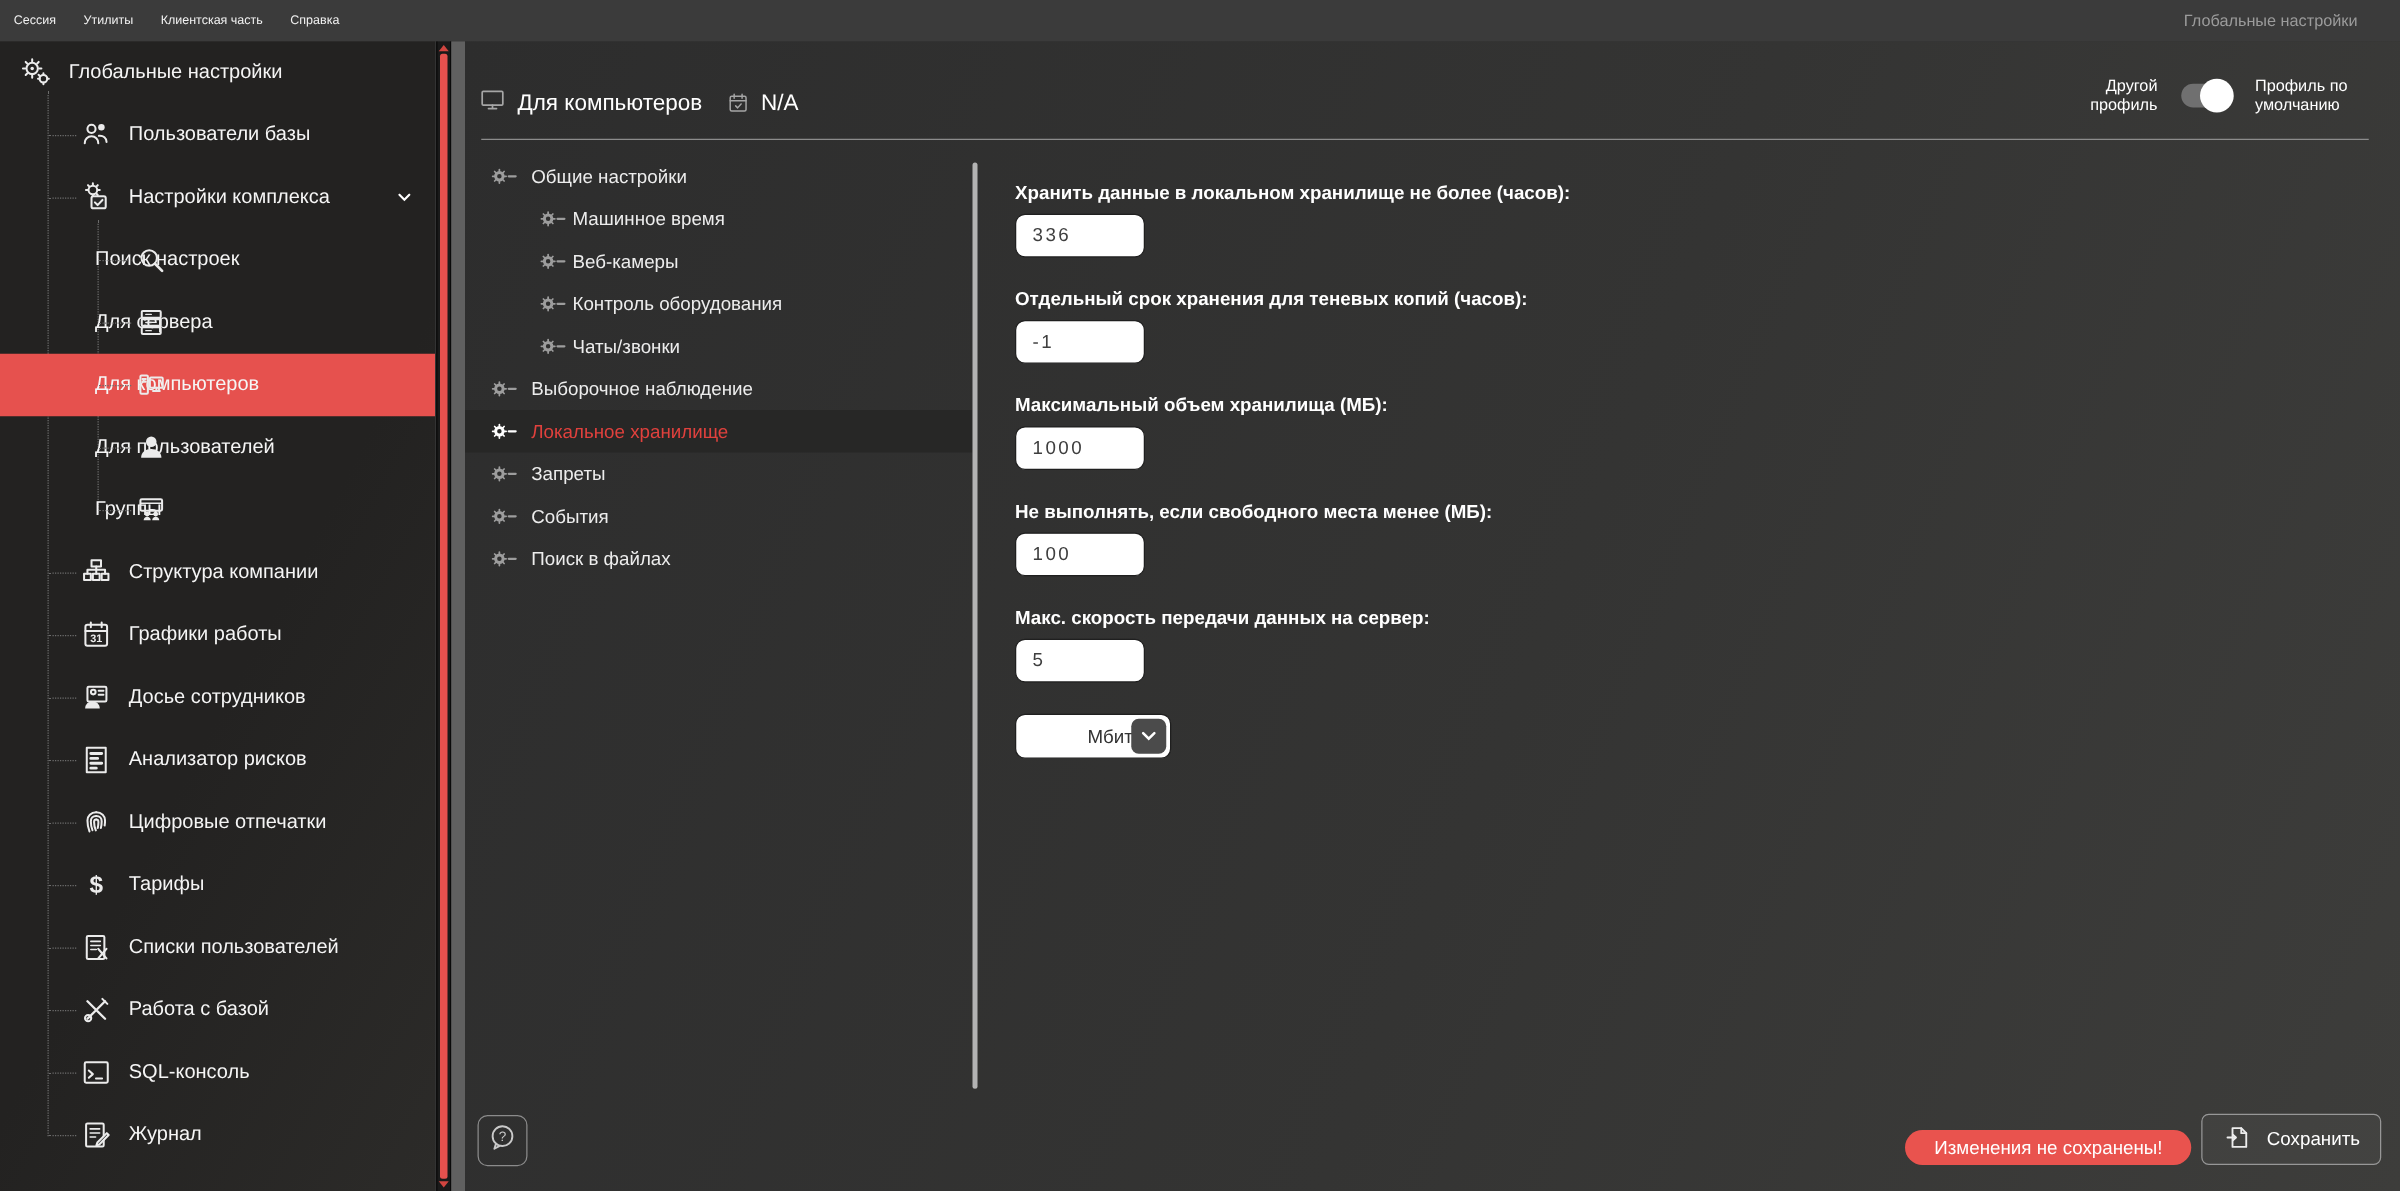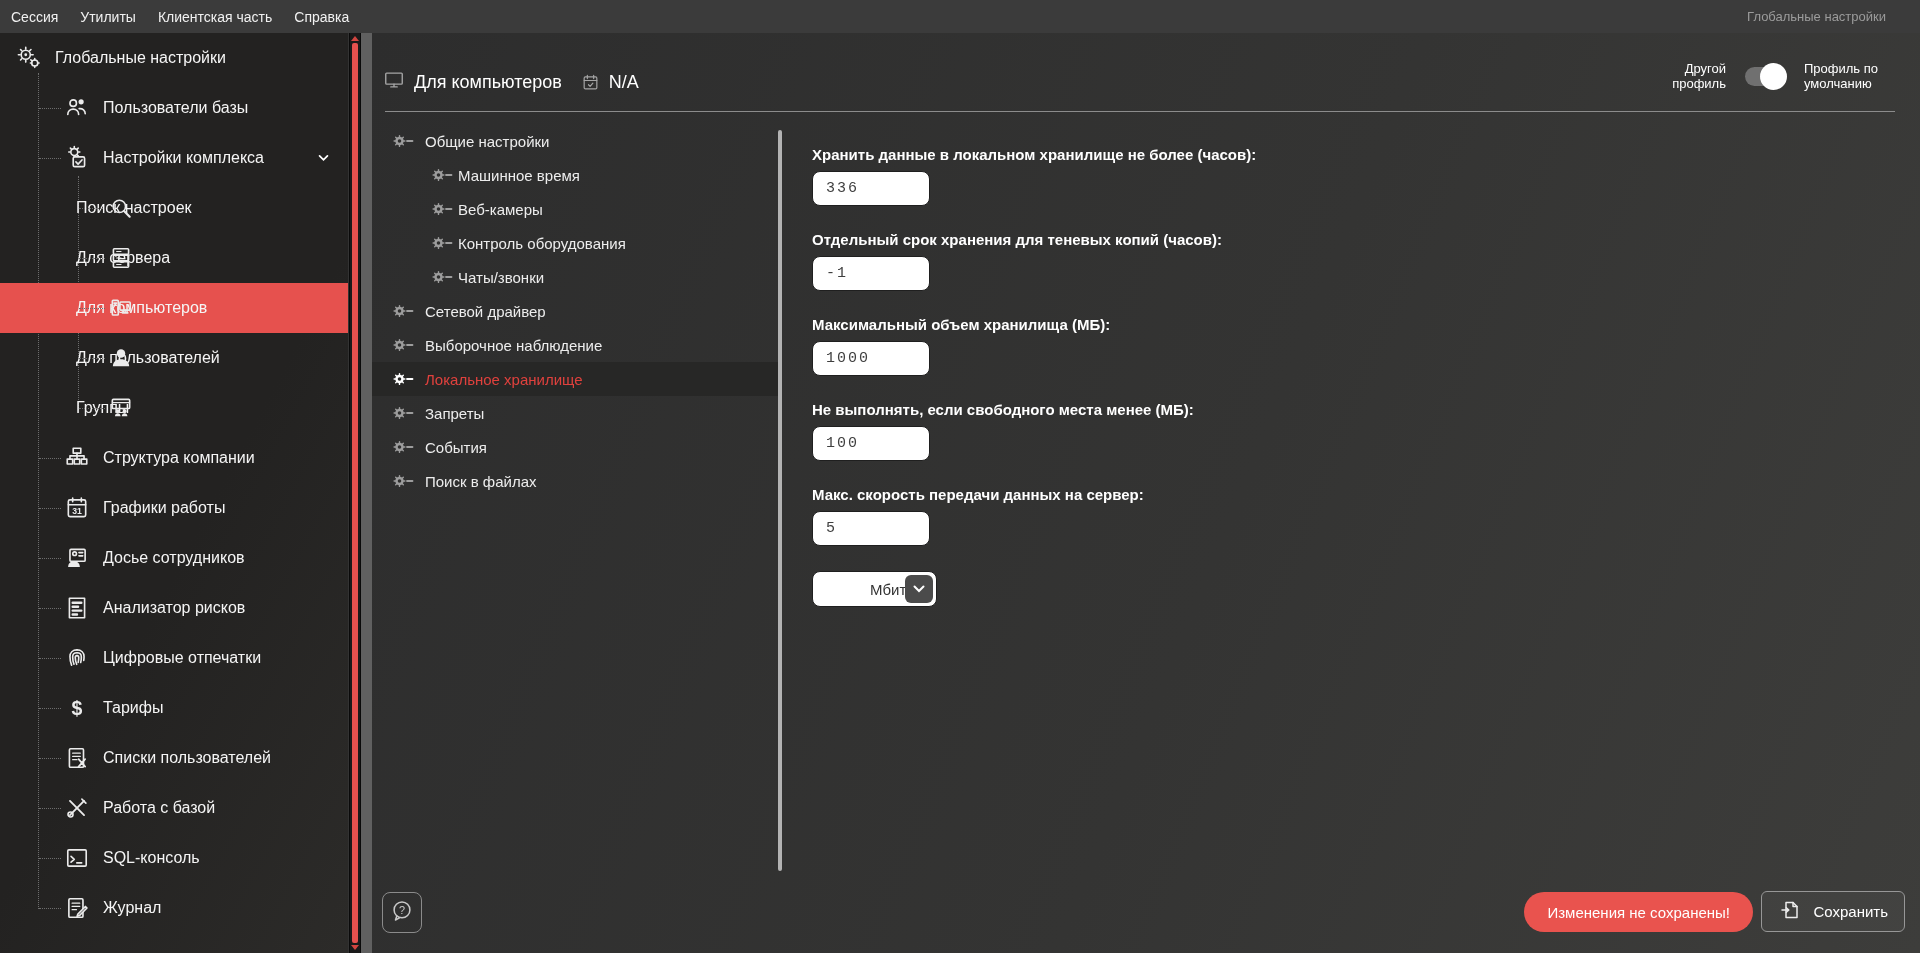--- a/index.html
+++ b/index.html
@@ -8,7 +8,7 @@
 
   
   .menubar { position:absolute; top:0; left:0; right:0; height:33px; background:#3b3b3b; display:flex; align-items:center; z-index:9; }
-  .menu-item { padding:0 11px; color:#f1f1f1; font-size:14px; }
+  .menu-item { padding:0 11px; color:#f1f1f1; font-size:10px; }
   .menubar-right { margin-left:auto; padding-right:34px; color:#9b9b9b; font-size:13px; }
 
   

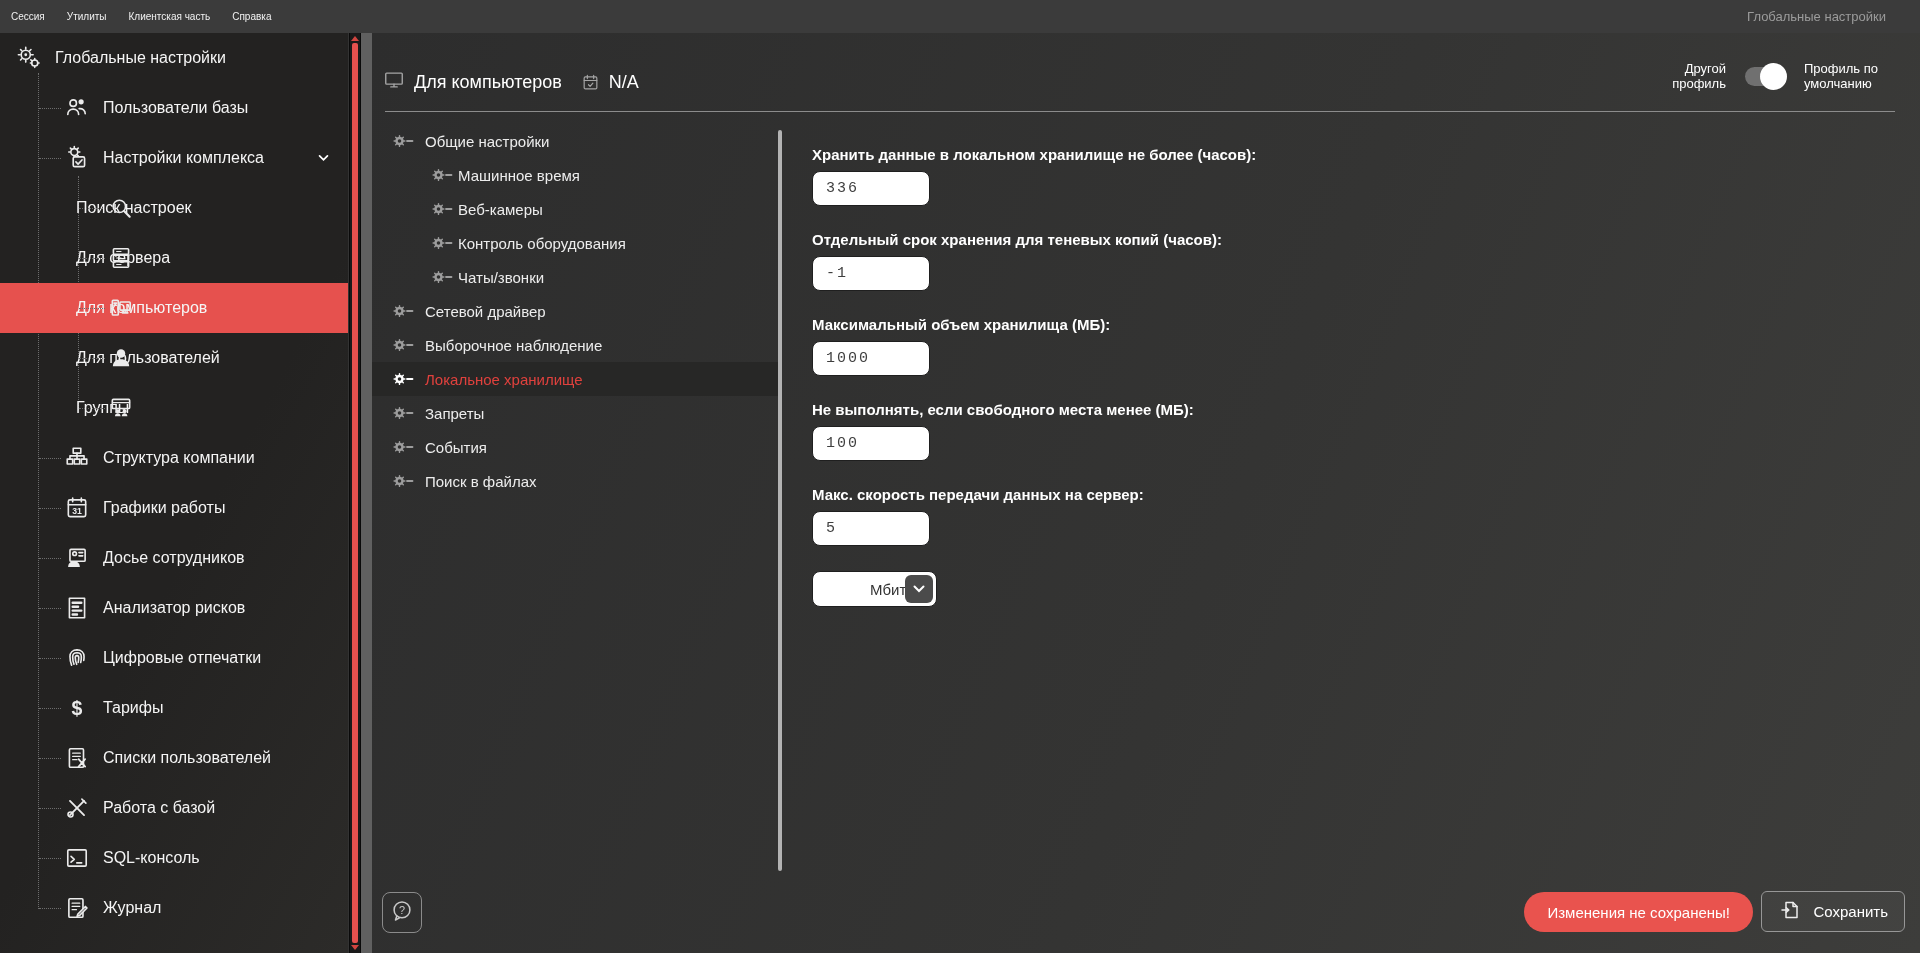--- a/index.html
+++ b/index.html
@@ -65,8 +65,8 @@
   .form { position:absolute; left:440px; top:113px; }
   .f-group { margin-bottom:25px; }
   .f-label { color:#fff; font-size:15px; font-weight:bold; height:18px; }
-  .f-input { display:block; margin-top:7px; width:118px; height:35px; background:#fff; border:1px solid #1f1f1f; border-radius:8px;
-             font-family:Liberation Mono, monospace; font-size:15px; color:#3f3f3f; padding:0 0 0 13px; letter-spacing:2px; outline:none; }
+  .f-input { display:block; margin-top:7px; width:104px; height:35px; background:#fff; border:1px solid #1f1f1f; border-radius:8px;
+             font-family:Liberation Sans, sans-serif; font-size:15px; color:#3f3f3f; padding:0 0 0 13px; letter-spacing:2px; outline:none; }
   .unit-select { position:relative; margin-top:21px; width:125px; height:36px; background:#fff; border:1px solid #1f1f1f; border-radius:8px; display:flex; align-items:center;padding-left:44px; }
   .sel-text { padding-left:13px; font-size:15px; color:#333; }
   .sel-btn { position:absolute; right:3px; top:3px; width:28px; height:28px; background:#4b4b4b; border-radius:6px; display:flex; align-items:center; justify-content:center; }

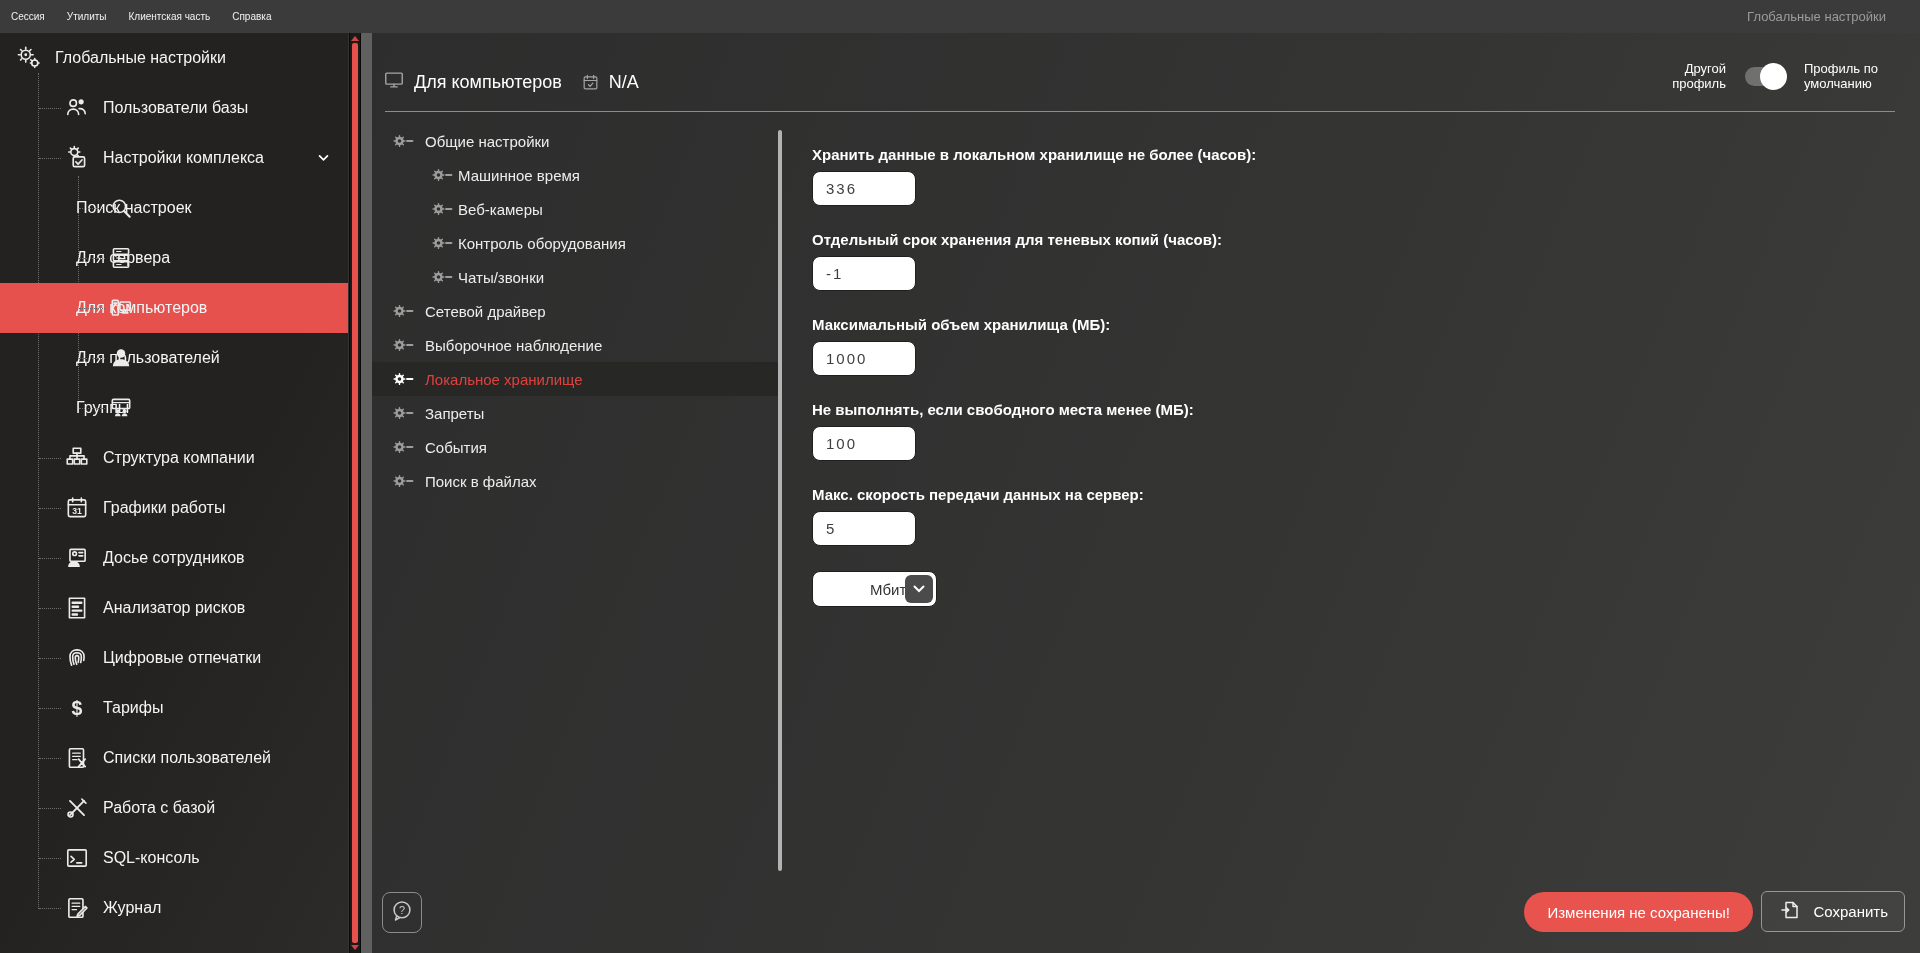--- a/index.html
+++ b/index.html
@@ -381,16 +381,6 @@
           </svg>
         </span>
         <span class="t-label">Чаты/звонки</span>
-      </div>
-      <div class="t-item">
-        <span class="t-bullet">
-          <svg width="24" height="14" viewBox="0 0 24 14">
-            <circle cx="6.5" cy="7" r="3" stroke-width="2.4"></circle>
-            <path d="M6.5 1.6v1.6M6.5 10.8v1.6M1.1 7h1.6M10.3 7h1.6M2.7 3.2l1.2 1.2M9.1 9.6l1.2 1.2M10.3 3.2L9.1 4.4M3.9 9.6l-1.2 1.2" stroke-width="1.4"></path>
-            <path d="M14 7h5.5" stroke-width="1.8"></path>
-          </svg>
-        </span>
-        <span class="t-label">Сетевой драйвер</span>
       </div>
       <div class="t-item">
         <span class="t-bullet">

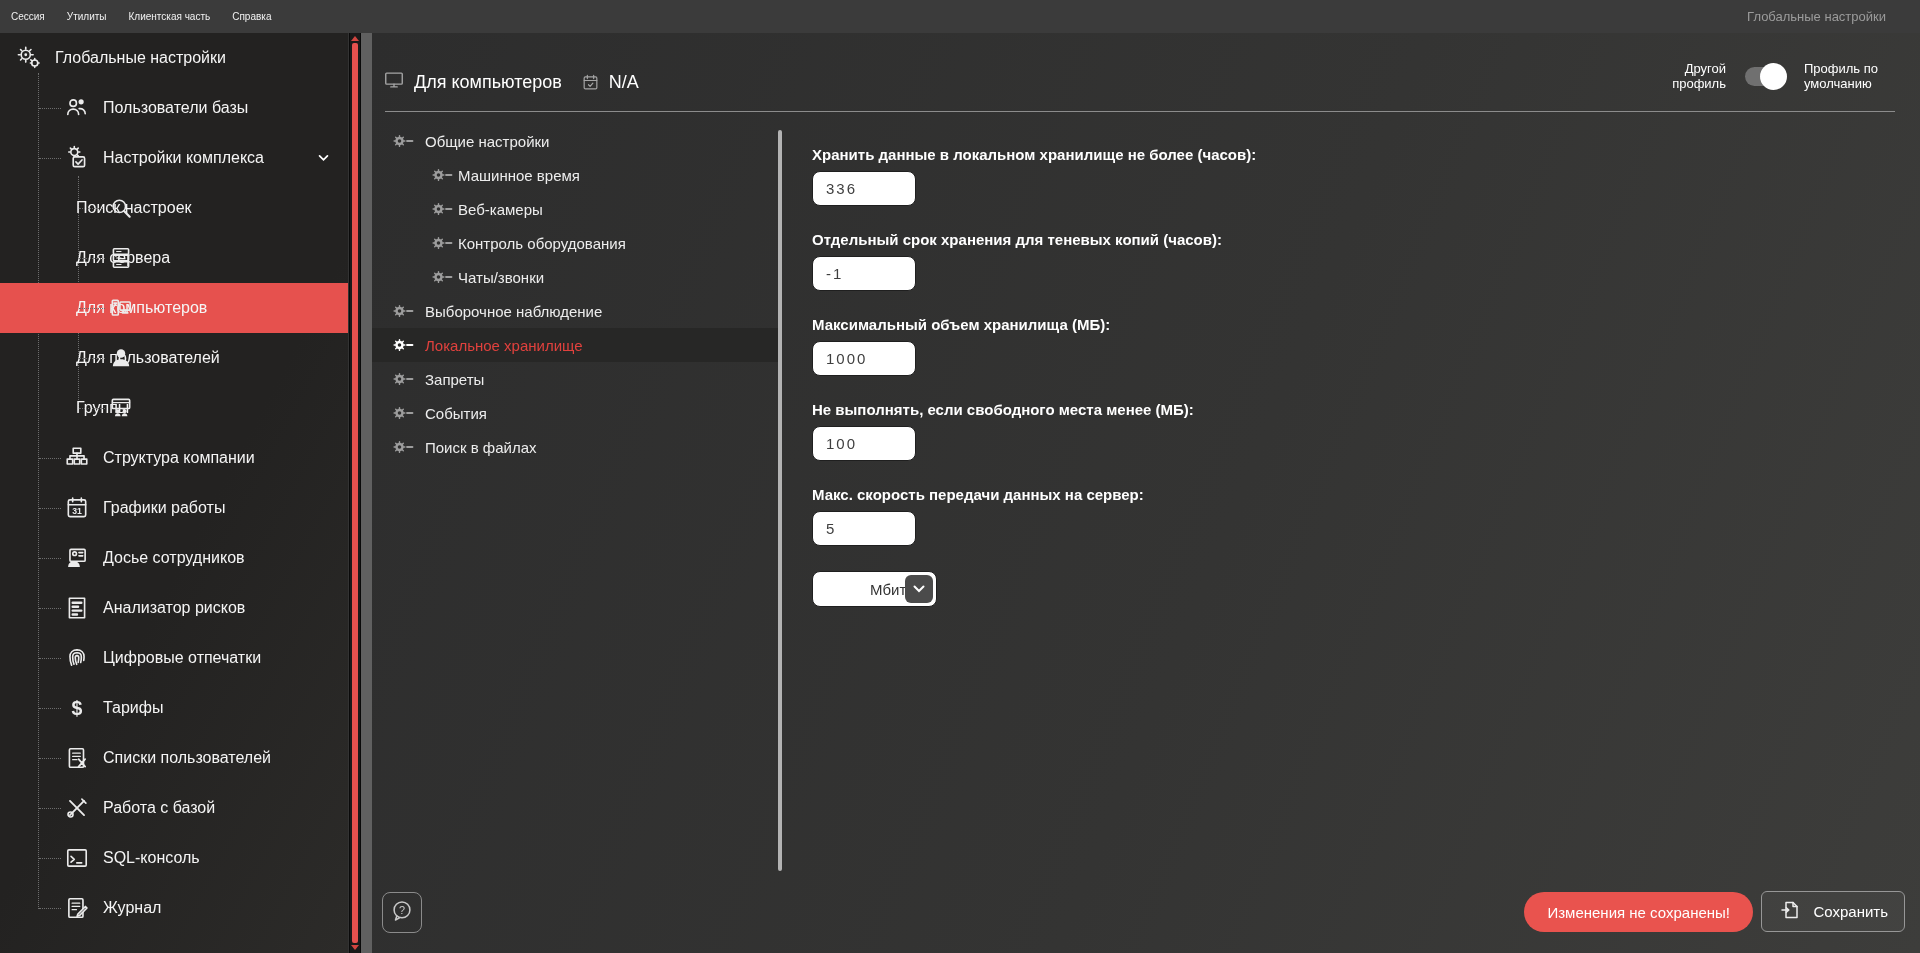--- a/index.html
+++ b/index.html
@@ -73,7 +73,7 @@
 
   
   .help-btn { position:absolute; left:10px; bottom:20px; width:40px; height:41px; border:1px solid #8b8b8b; border-radius:8px; background:transparent; display:flex; align-items:center; justify-content:center; }
-  .unsaved-badge { position:absolute; right:167px; bottom:21px; height:40px; border-radius:20px; background:#e9534e; color:#fff; font-size:15px; display:flex; align-items:center; padding:0 23px; }
+  .unsaved-badge { position:absolute; right:167px; bottom:21px; height:28px; border-radius:20px; background:#e9534e; color:#fff; font-size:15px; display:flex; align-items:center; padding:0 23px; }
   .save-btn { position:absolute; right:15px; bottom:21px; height:41px; border:1px solid #979797; border-radius:6px; background:rgba(255,255,255,0.03); color:#fff; font-size:15px; display:flex; align-items:center; gap:11px; padding:0 16px; }
   .save-btn svg { stroke:#ededed; fill:none; stroke-width:1.5; stroke-linecap:round; stroke-linejoin:round; }
 </style>

